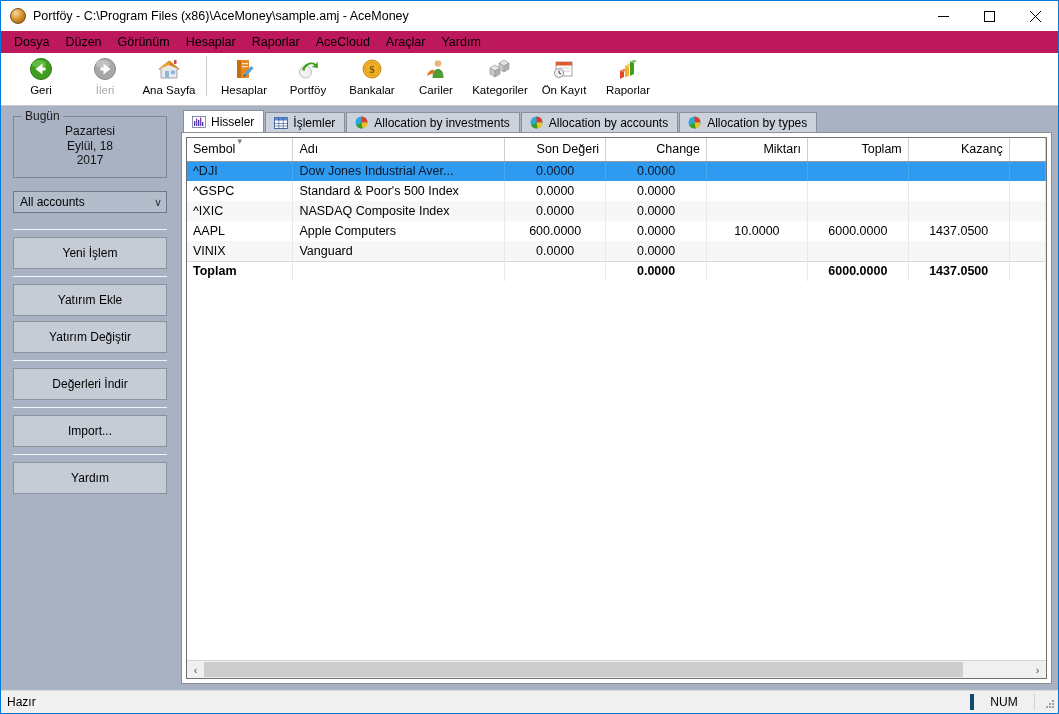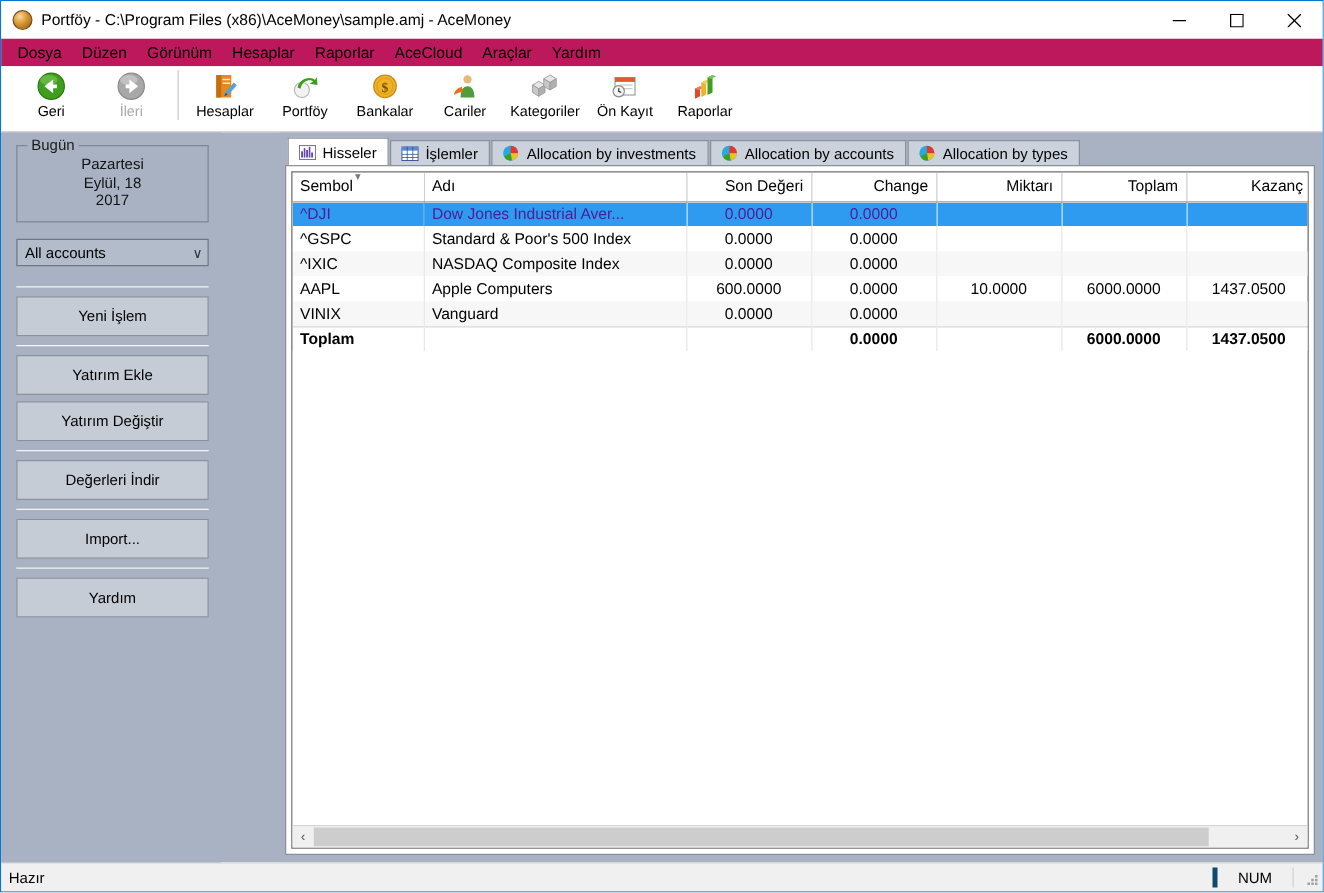--- a/index.html
+++ b/index.html
@@ -405,6 +405,19 @@
       <div class="tb-lbl">İleri</div>
     </div>
 
+    <div class="tb-btn">
+      <div class="tb-ico">
+        <svg width="26" height="24" viewBox="0 0 26 24">
+          <path d="M3 12 L13 4 L23 12 L21 12 L21 21 L5 21 L5 12 Z" fill="#e8e8ee" stroke="#8e8ea0" stroke-width="0.8"></path>
+          <path d="M2 12.5 L13 3.5 L24 12.5 L13 8 Z" fill="#f0a030"></path>
+          <path d="M13 3.5 L24 12.5 L13 8 Z" fill="#d88420"></path>
+          <rect x="9" y="14" width="4" height="7" fill="#8fb8d8"></rect>
+          <rect x="15" y="13.5" width="4" height="3.5" fill="#8fb8d8"></rect>
+          <rect x="18" y="3" width="2.5" height="4" fill="#d94545"></rect>
+        </svg>
+      </div>
+      <div class="tb-lbl">Ana Sayfa</div>
+    </div>
 
     <div class="tb-sep"></div>
 

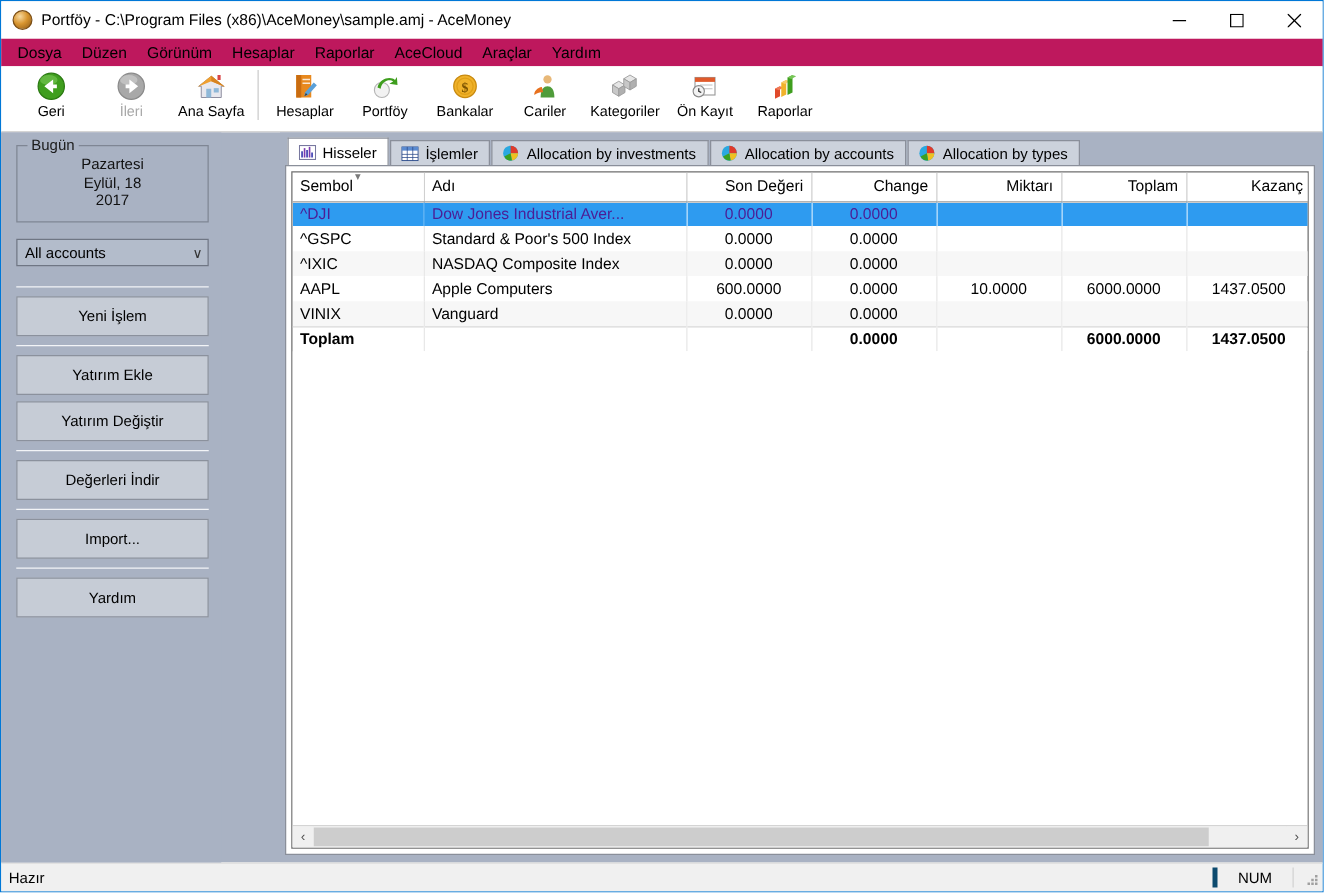--- a/index.html
+++ b/index.html
@@ -113,7 +113,6 @@
     display: flex;
     min-height: 0;
     background: #a9b2c3;
-    gap: 47px;
   }
 
   

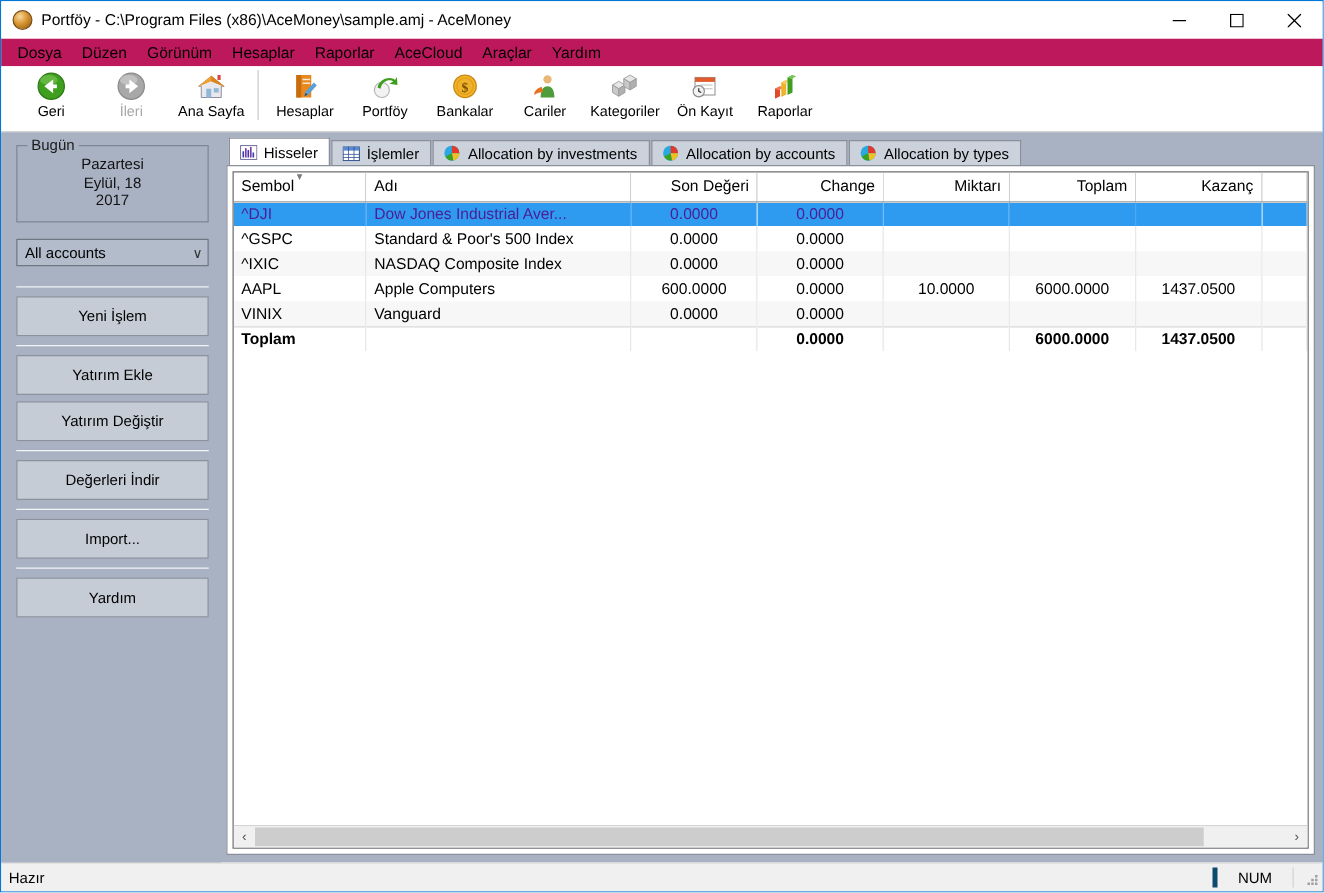--- a/index.html
+++ b/index.html
@@ -281,7 +281,7 @@
   tr.alt td { background: #f7f7f7; }
   tr.selected td {
     background: #2e9bf0;
-    color: #4c1d95;
+    color: #0f172a;
     border-right: 1px solid #4aa9f3;
   }
   tr.total td {

